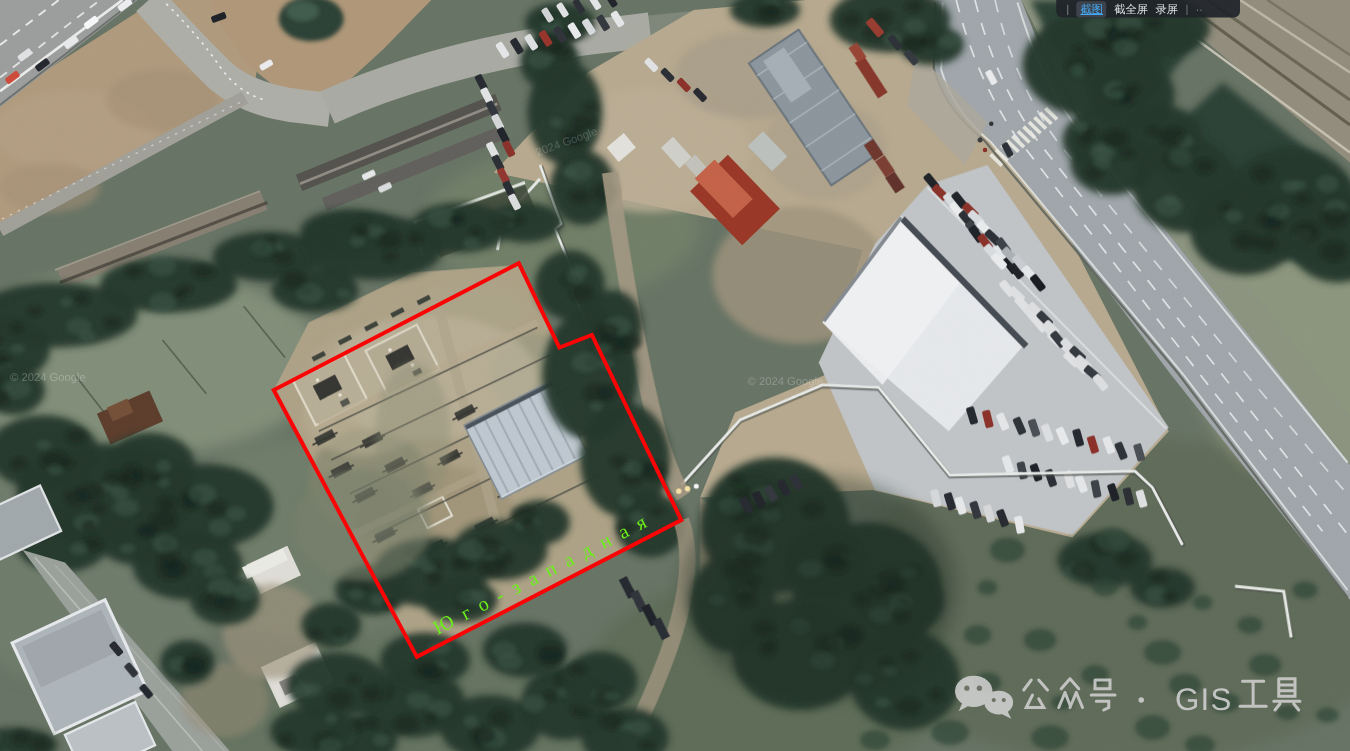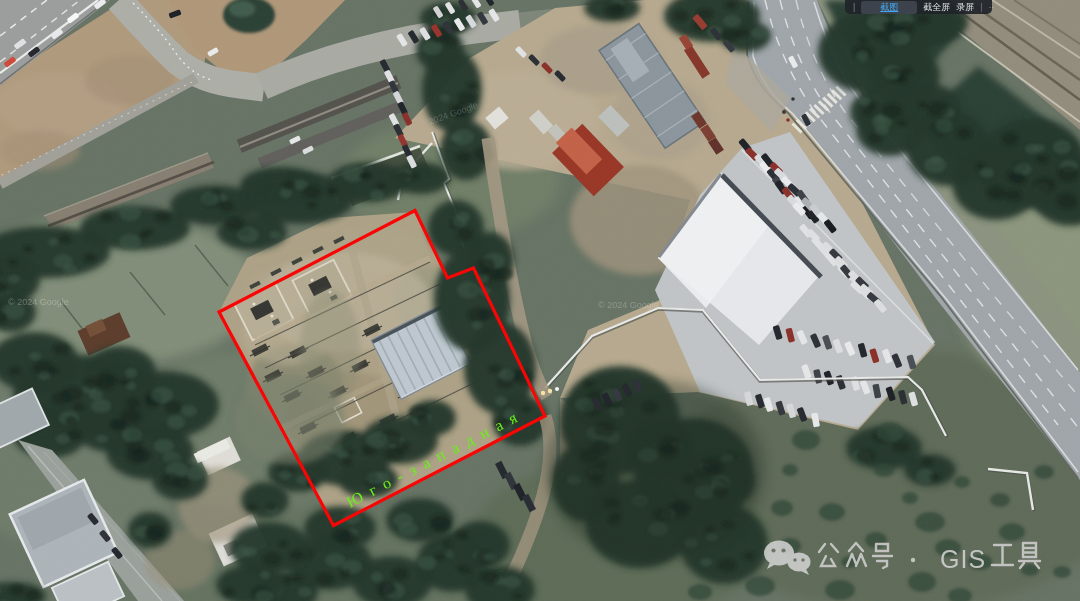--- a/index.html
+++ b/index.html
@@ -6,7 +6,7 @@
 #ovl{position:absolute;left:0;top:0;}
 .tb{position:absolute;left:845px;top:0;width:147px;height:14px;background:rgba(32,36,41,0.92);border-radius:0 0 5px 5px;display:flex;align-items:center;font-size:9px;color:#dfe3e6;white-space:nowrap;}
 .tb span{margin:0 3px;}
-.pill{background:rgba(62,70,78,.95);border-radius:3px;color:#45aaf5;padding:0 19px;text-decoration:underline;}
+.pill{background:rgba(62,70,78,.95);border-radius:3px;color:#45aaf5;padding:0 3px;text-decoration:underline;}
 </style></head><body>
 <div id="stage">
 <svg id="sat" width="1080" height="601" viewBox="0 0 1080 601">

